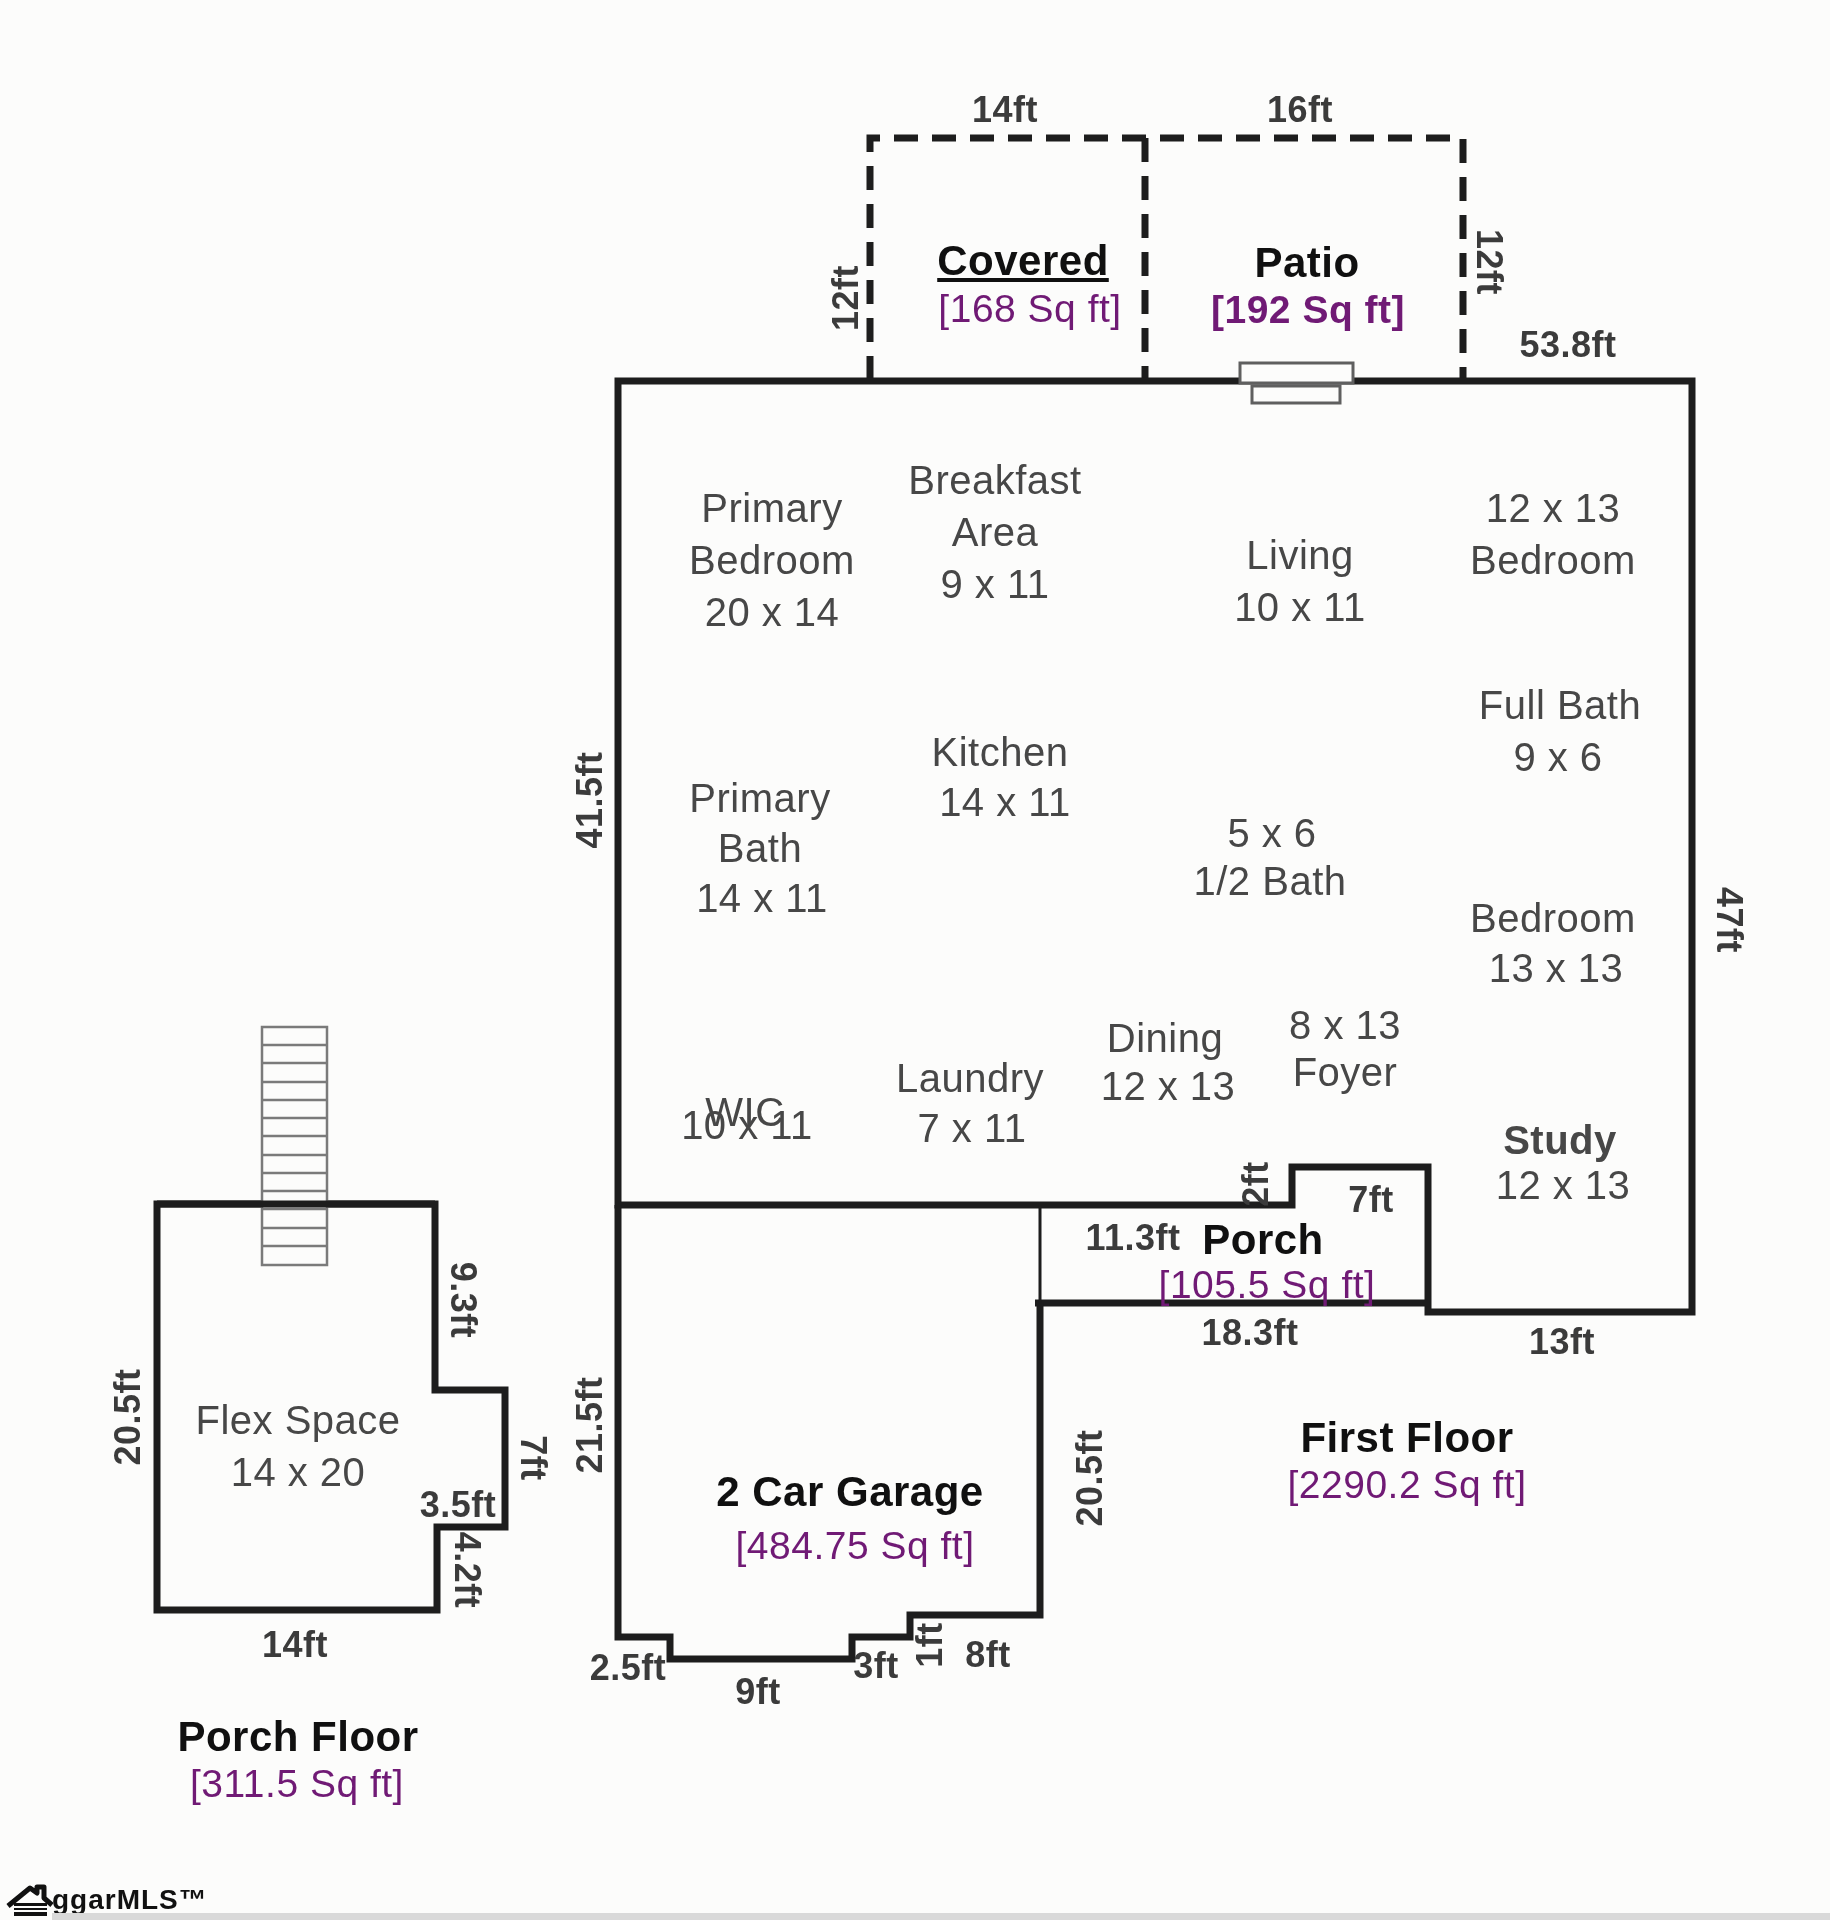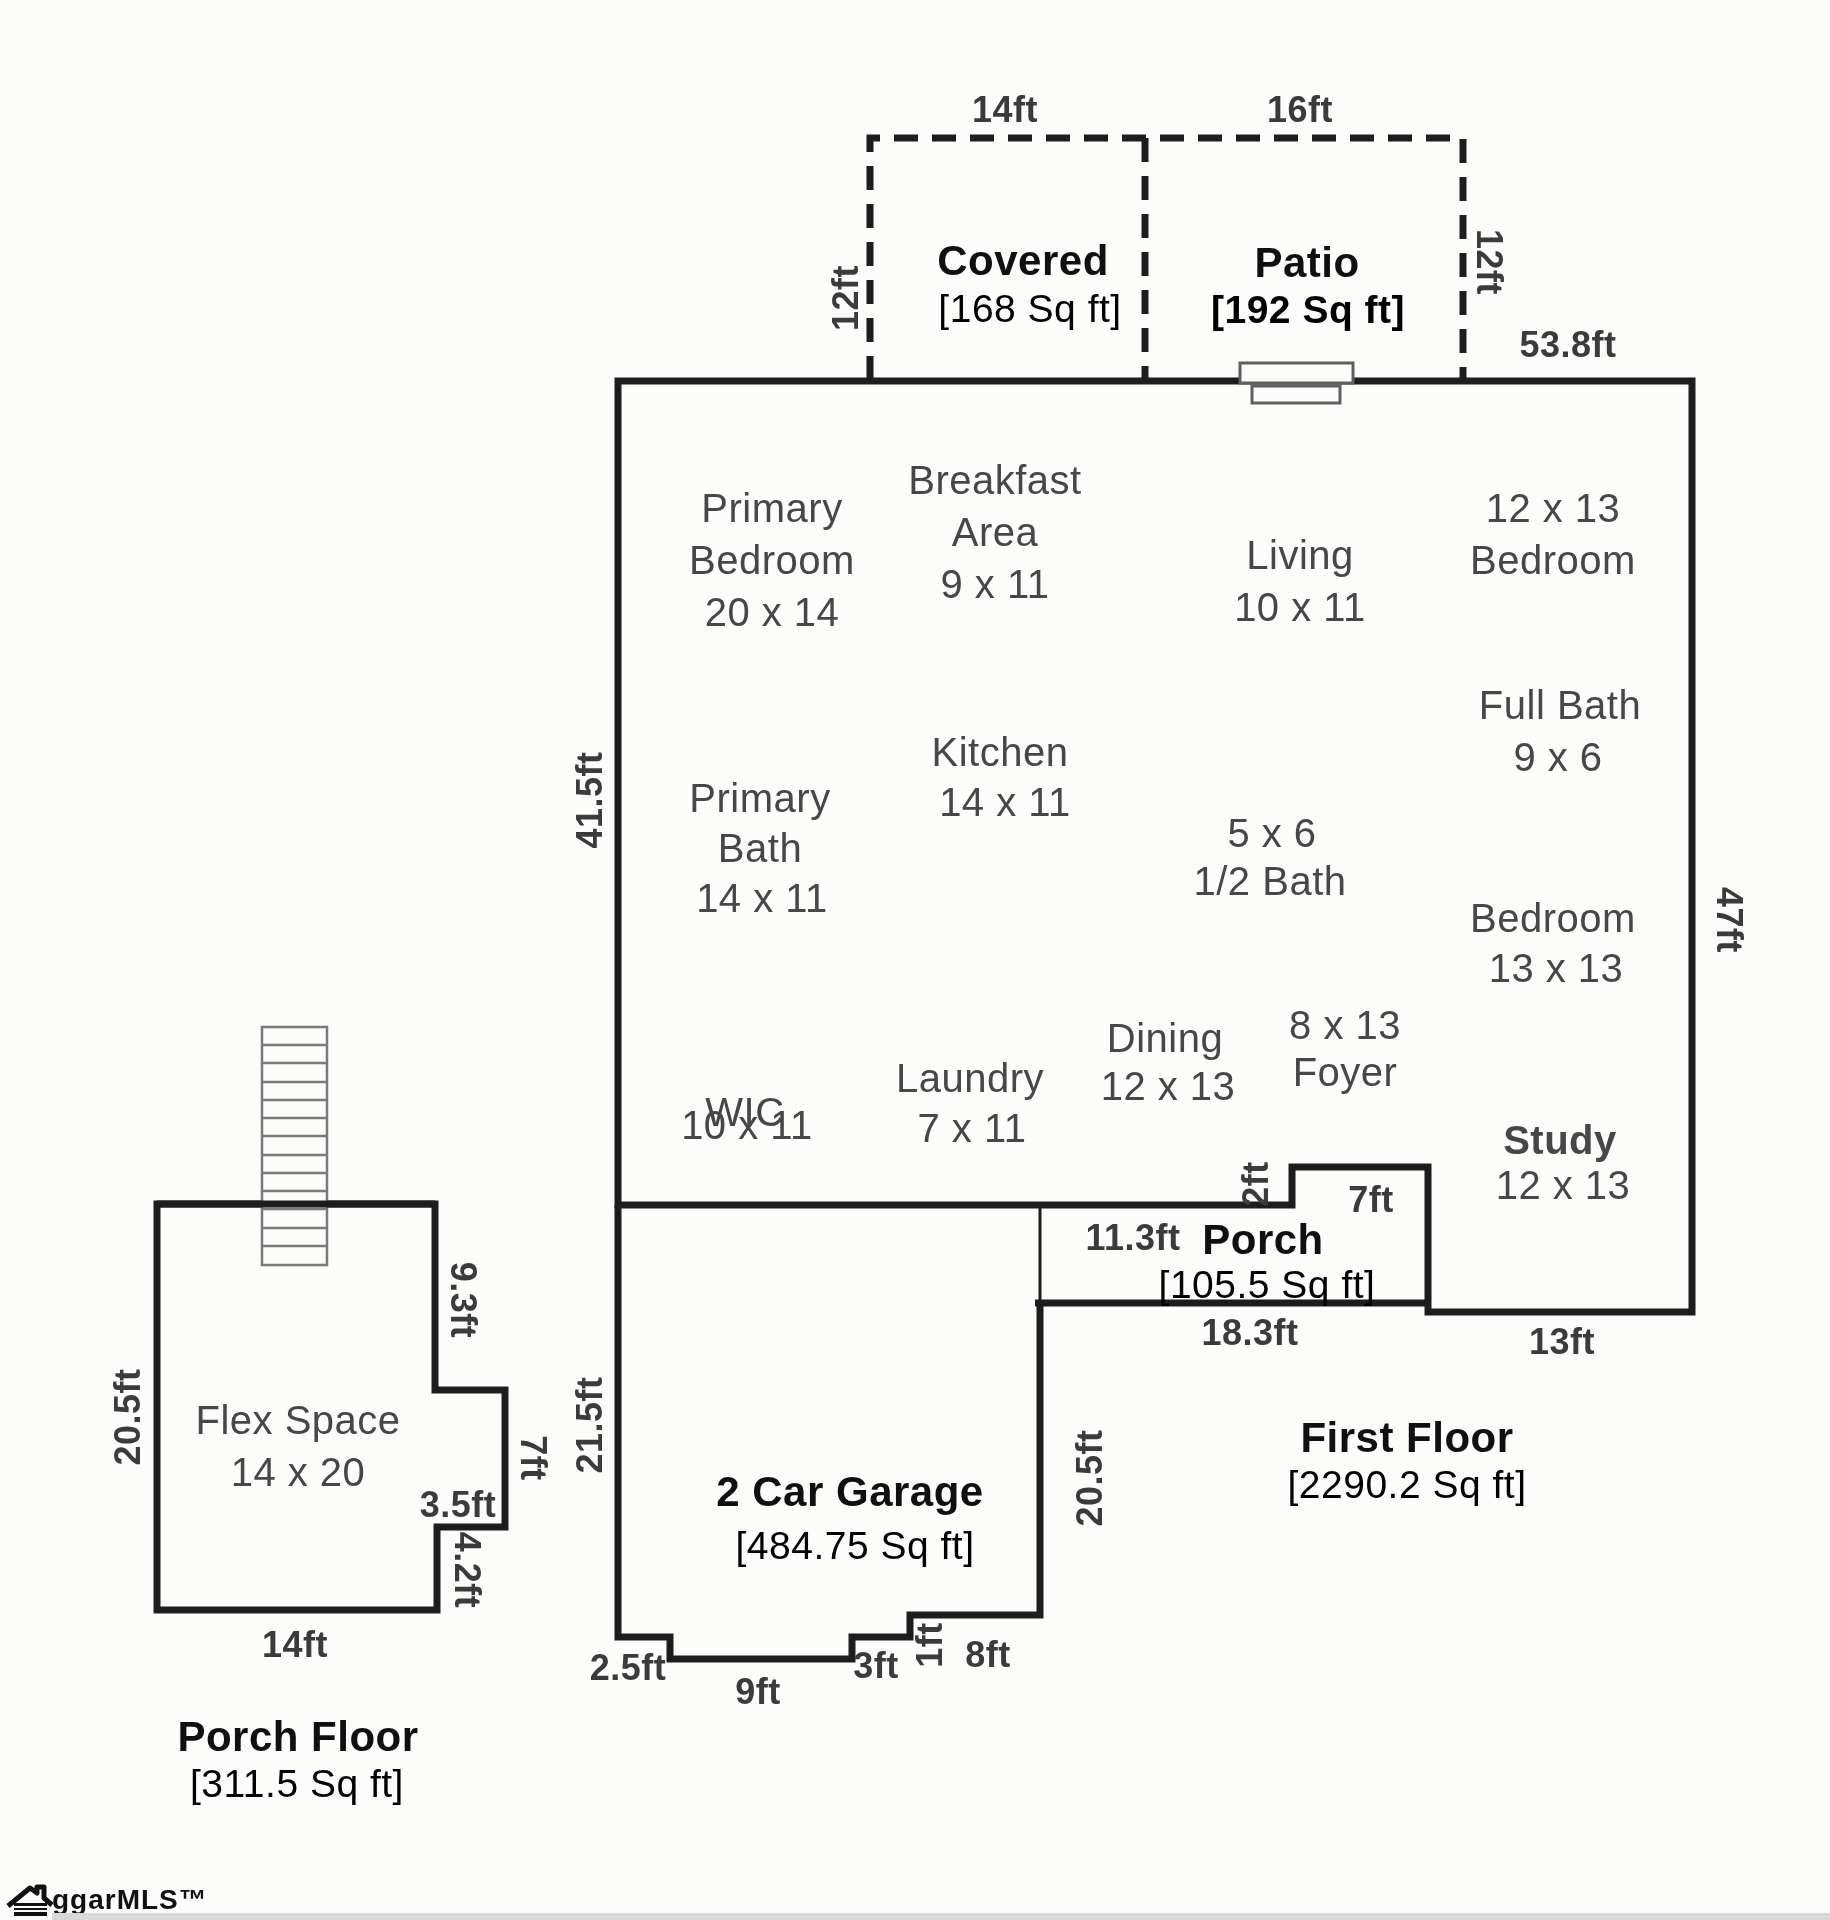--- a/index.html
+++ b/index.html
@@ -120,7 +120,7 @@
     <div class="lbl room" style="left: 1563px; top: 1185px;">12 x 13</div>
     <div class="lbl room" style="left: 298px; top: 1420px;">Flex Space</div>
     <div class="lbl room" style="left: 298px; top: 1472px;">14 x 20</div>
-    <div class="lbl area" style="left: 1023px; top: 261px;">Covered</div>
+    <div class="lbl area" style="left: 1023px; top: 261px; text-decoration: underline;">Covered</div>
     <div class="lbl sqft" style="left: 1030px; top: 308px;">[168 Sq ft]</div>
     <div class="lbl area" style="left: 1307px; top: 263px;">Patio</div>
     <div class="lbl sqft" style="left: 1308px; top: 309px; font-weight: bold;">[192 Sq ft]</div>

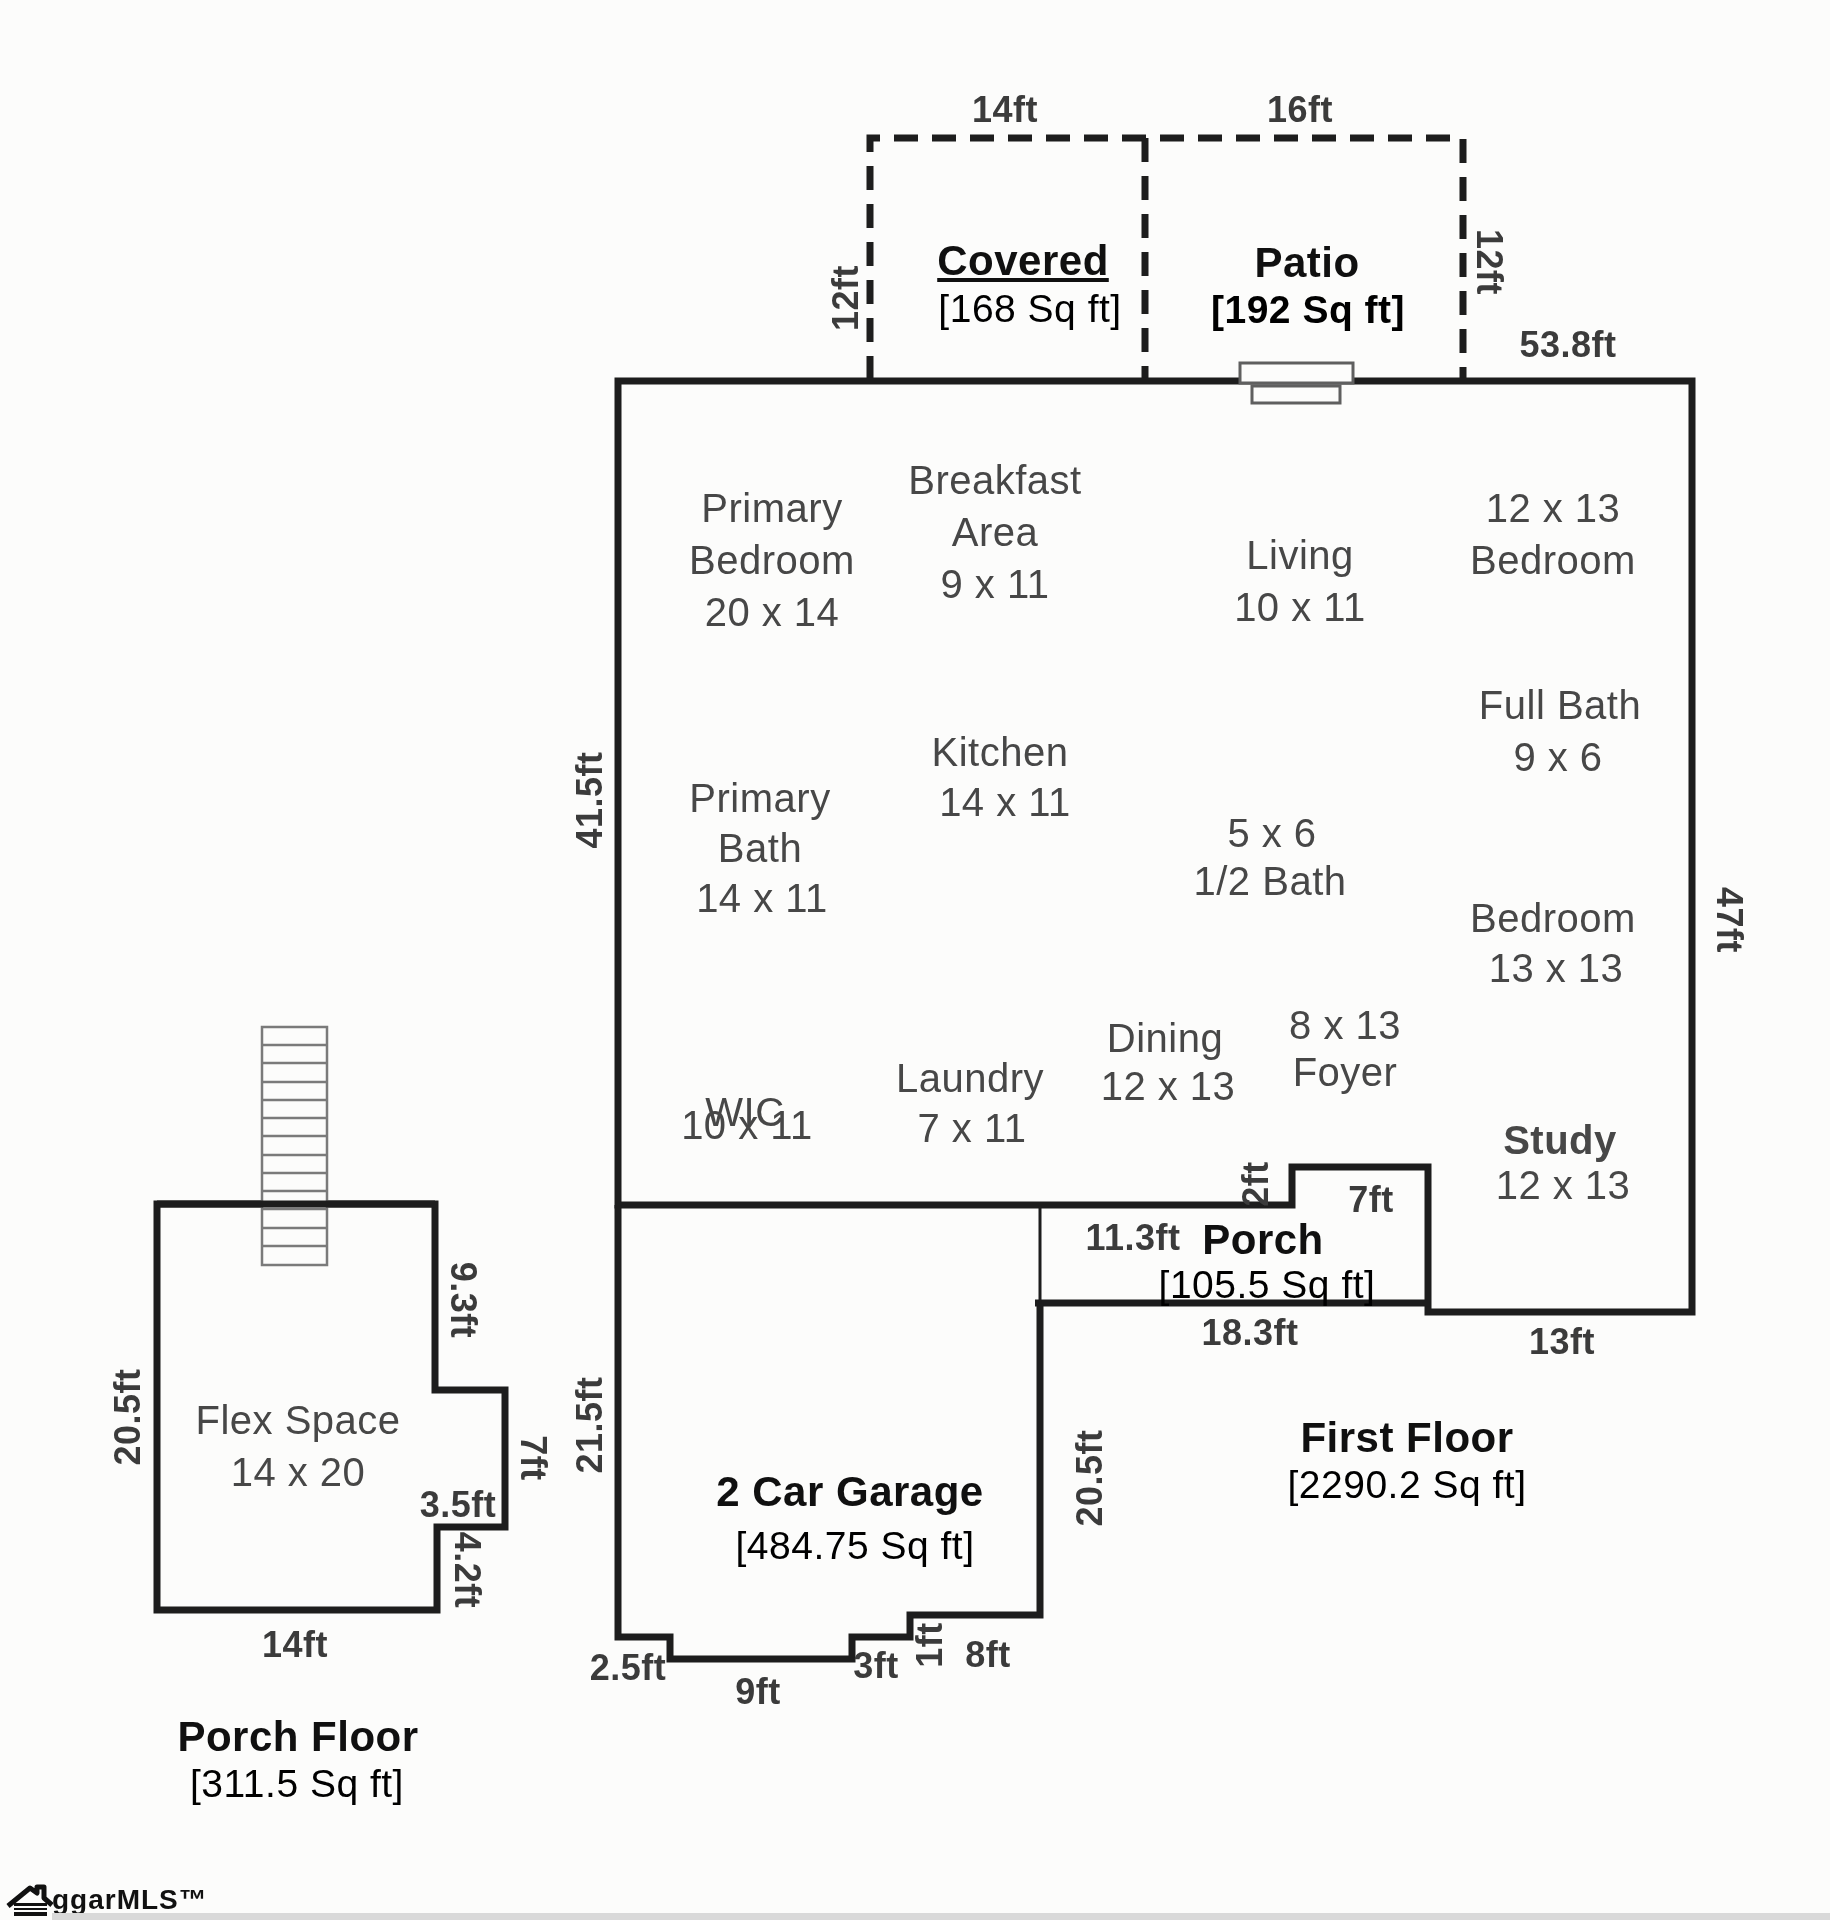--- a/index.html
+++ b/index.html
@@ -15,7 +15,7 @@
   .lbl.room{font-size:40px;color:#474747;font-weight:500;}
   .lbl.dim{font-size:36px;color:#3b3b3b;font-weight:600;}
   .lbl.area{font-size:42px;color:#101010;font-weight:bold;}
-  .lbl.sqft{font-size:39px;color:#000000;font-weight:500;}
+  .lbl.sqft{font-size:39px;color:#701a75;font-weight:500;}
   .lbl.rotccw{transform:translate(-50%,-50%) rotate(-90deg);}
   .lbl.rotcw{transform:translate(-50%,-50%) rotate(90deg);}
   .watermark{

